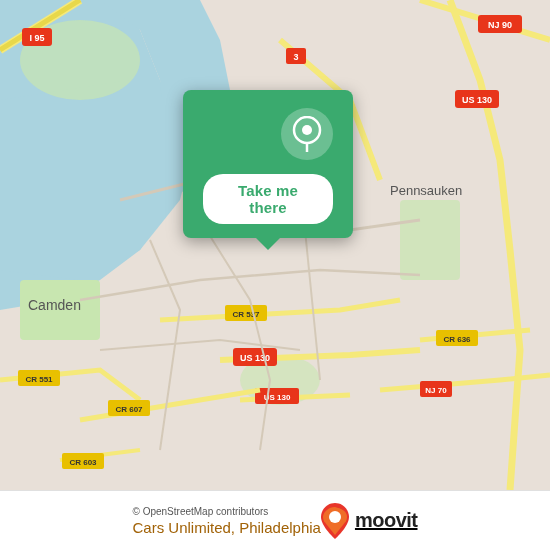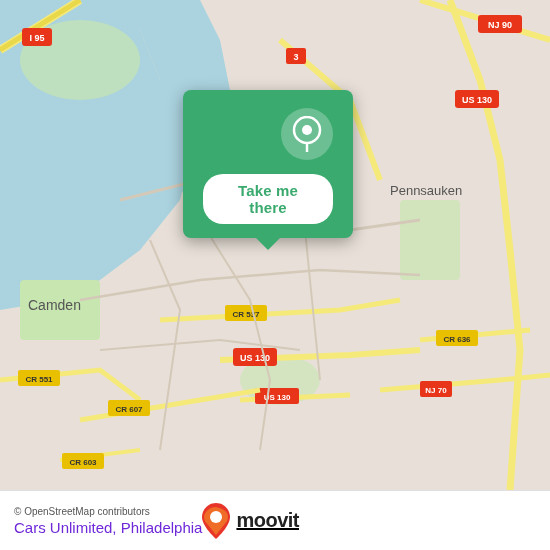--- a/index.html
+++ b/index.html
@@ -83,7 +83,7 @@
       background: white;
       display: flex;
       align-items: center;
-      justify-content: flex-start;
+      justify-content: center;
       padding: 0 14px;
       border-top: 1px solid #e0e0e0;
     }

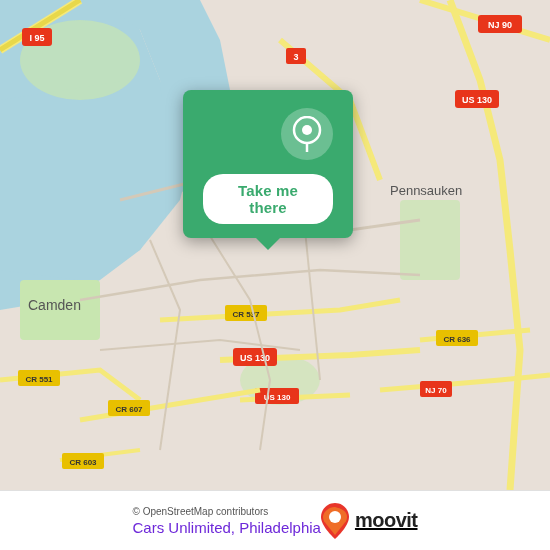--- a/index.html
+++ b/index.html
@@ -100,7 +100,7 @@
 
     #location-label {
       font-size: 15px;
-      color: #6d28d9;
+      color: #a16207;
       font-weight: 500;
       margin-top: 2px;
     }

